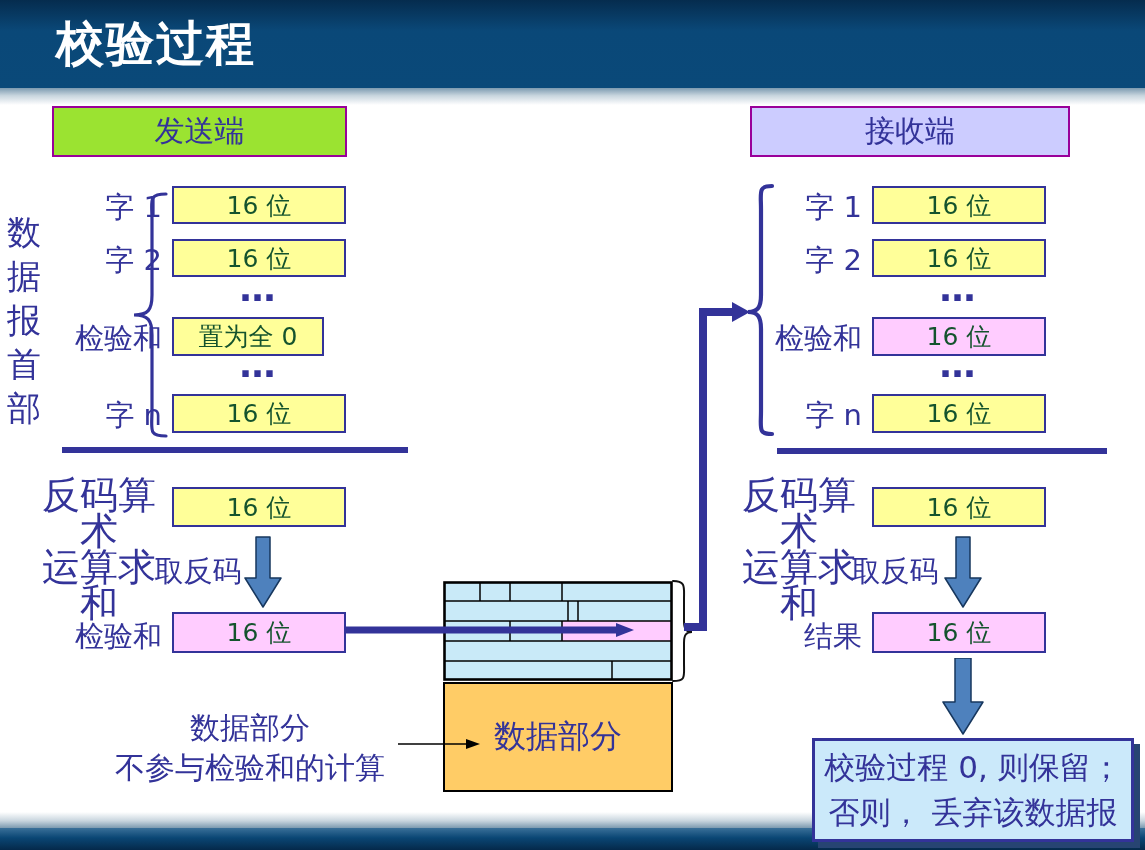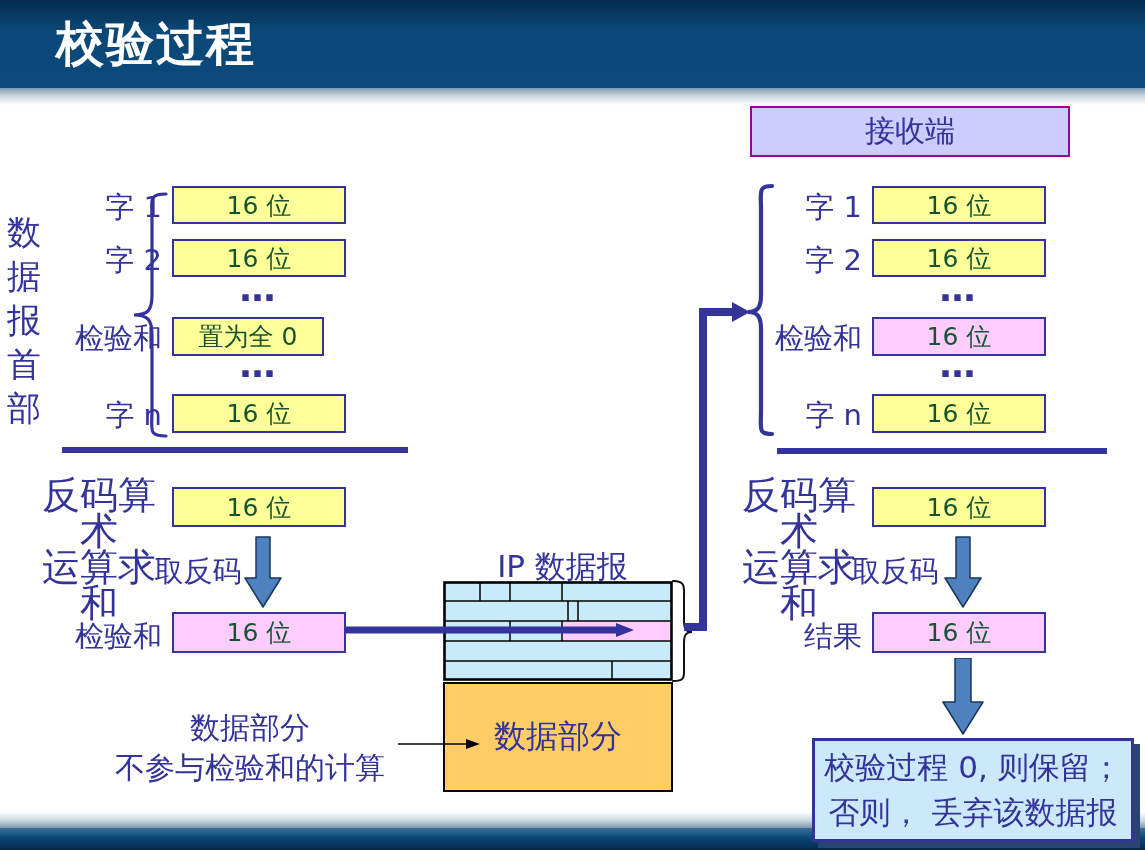--- a/index.html
+++ b/index.html
@@ -64,6 +64,7 @@
   <div class="botbar"></div>
   <div class="title">校验过程</div>
 
+  <div class="hdr green" style="left:52px;top:106px;width:295px;height:51px">发送端</div>
   <div class="hdr lav" style="left:750px;top:106px;width:320px;height:51px">接收端</div>
 
   <div class="vtext" style="left:4px;top:210px;">数

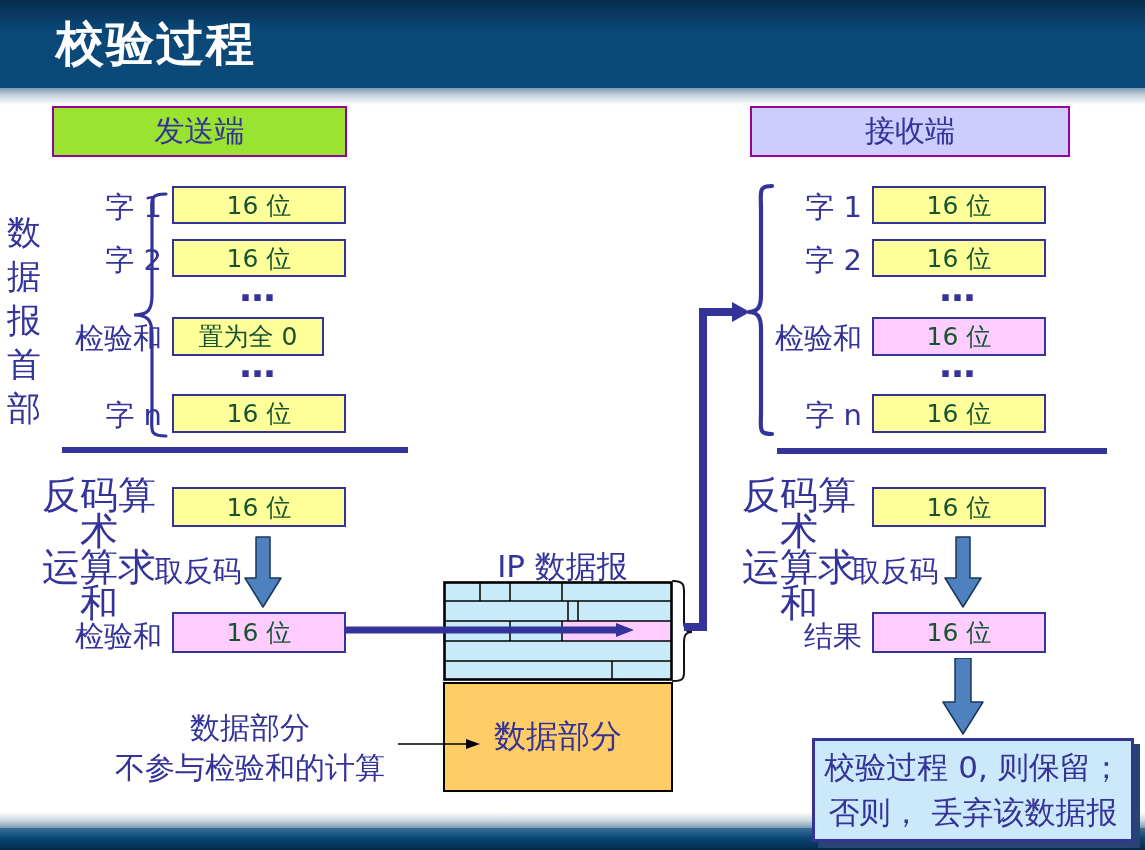--- a/index.html
+++ b/index.html
@@ -111,7 +111,6 @@
     <polygon points="270,1 288,8 270,15" fill="#333399"></polygon>
   </svg>
 
-  <div class="iplabel" style="left:455px;top:546px;width:215px;">IP 数据报</div>
 
   <svg class="abs" style="left:443px;top:581px;" width="230" height="100" viewBox="0 0 230 100">
     <rect x="1" y="1" width="228" height="98" fill="#C9EAF8" stroke="none"></rect>

